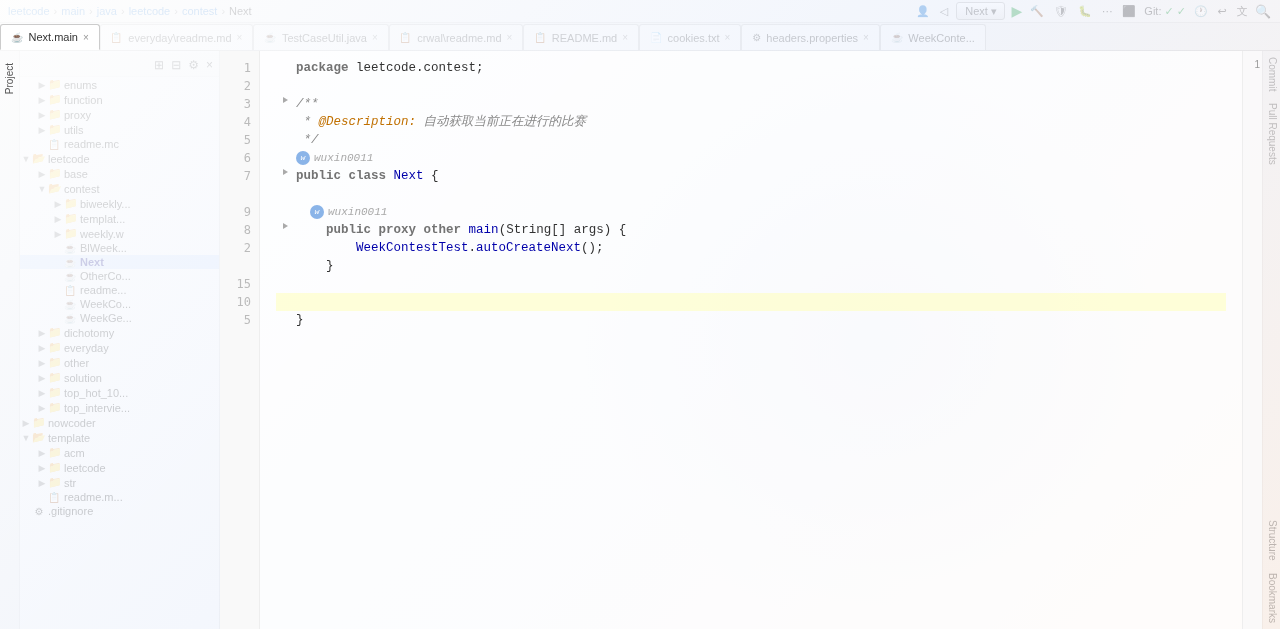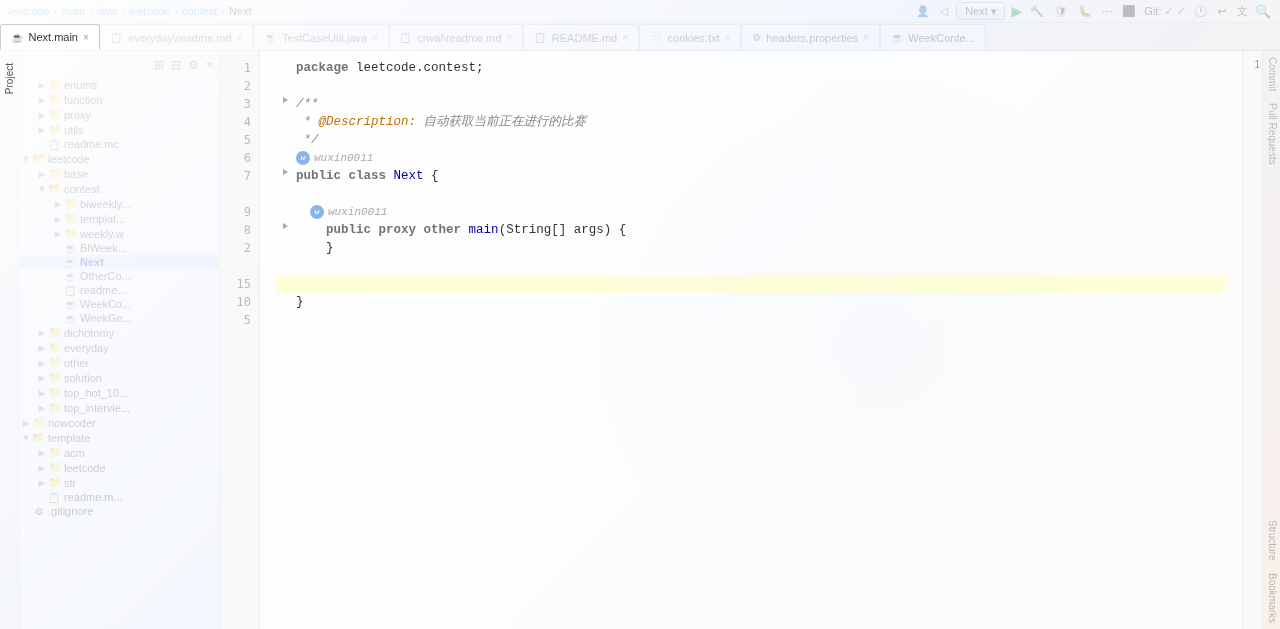--- a/index.html
+++ b/index.html
@@ -573,6 +573,10 @@
           <span>&nbsp;&nbsp;&nbsp;&nbsp;<span class="kw">public</span> <span class="kw">proxy</span> <span class="kw">other</span> <span class="method">main</span>(String[] args) {</span>
         </div>
 
+        <div class="code-line">
+          <span class="fold-gutter"></span>
+          <span>&nbsp;&nbsp;&nbsp;&nbsp;&nbsp;&nbsp;&nbsp;&nbsp;<span class="class-name">WeekContestTest</span>.<span class="method">autoCreateNext</span>();</span>
+        </div>
 
         <div class="code-line">
           <span class="fold-gutter"></span>

